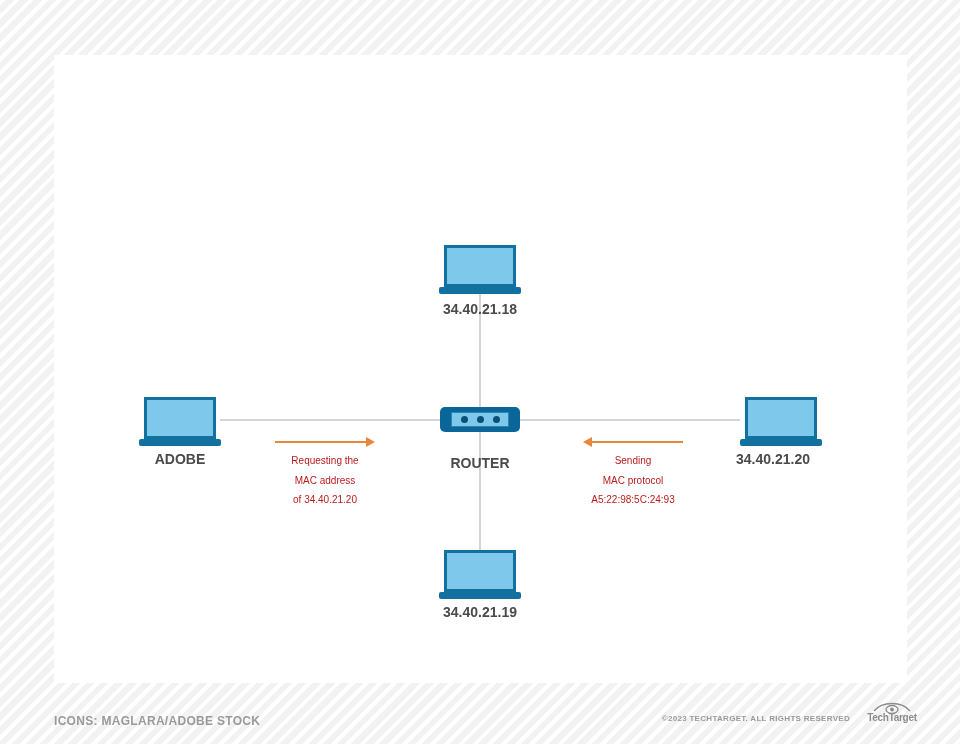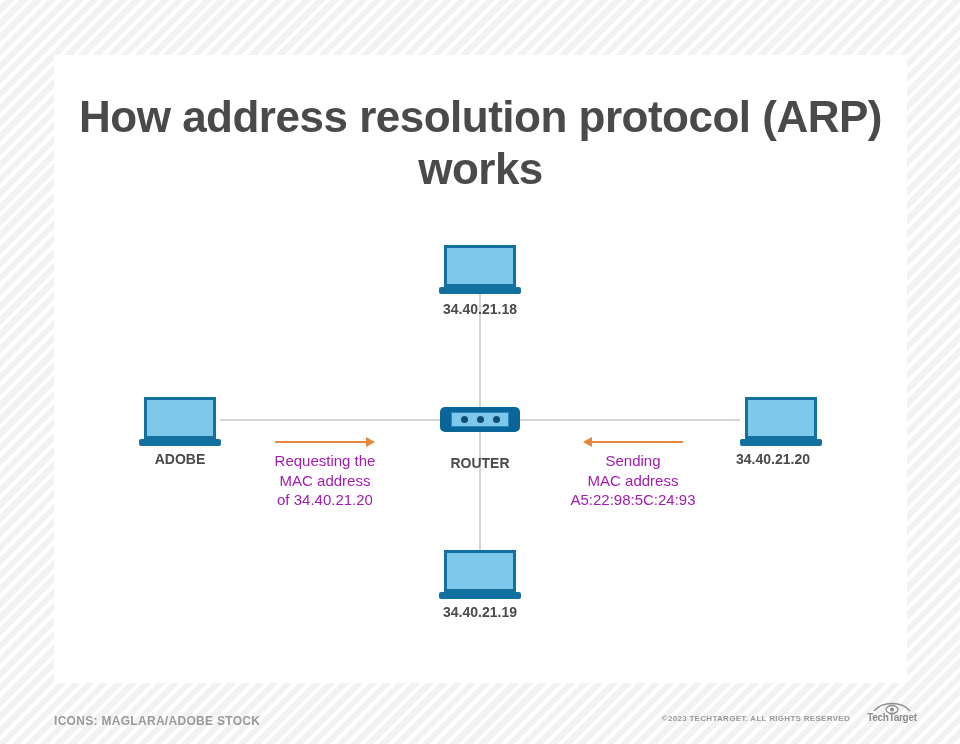--- a/index.html
+++ b/index.html
@@ -89,8 +89,6 @@
 
 <div class="card">
 
-  <div class="title">How address resolution
-protocol (ARP) works</div>
 
   <div class="canvas">
 

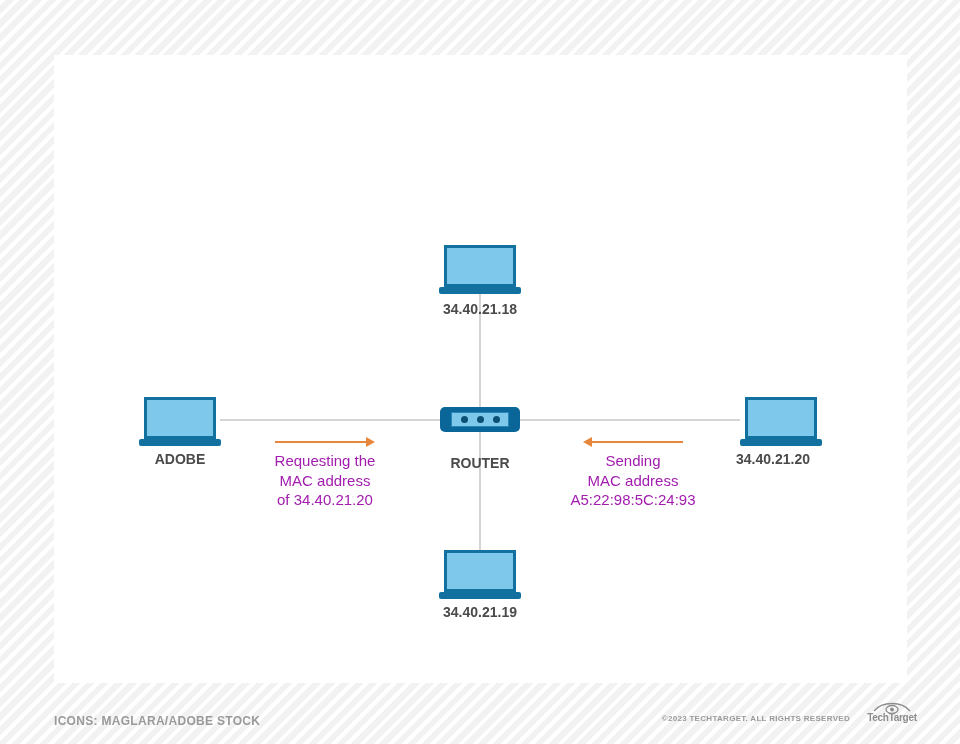--- a/index.html
+++ b/index.html
@@ -59,7 +59,7 @@
   
   .annot{position:absolute;text-align:center;}
   .annot .txt{
-    font-size:15px;line-height:19.5px;color:#a21caf;white-space:pre-line;
+    font-size:10px;line-height:19.5px;color:#b91c1c;white-space:pre-line;
   }
   .arrow{position:absolute;height:12px;}
   .arrow .shaft{position:absolute;top:5px;height:2px;background:#e8873b;}

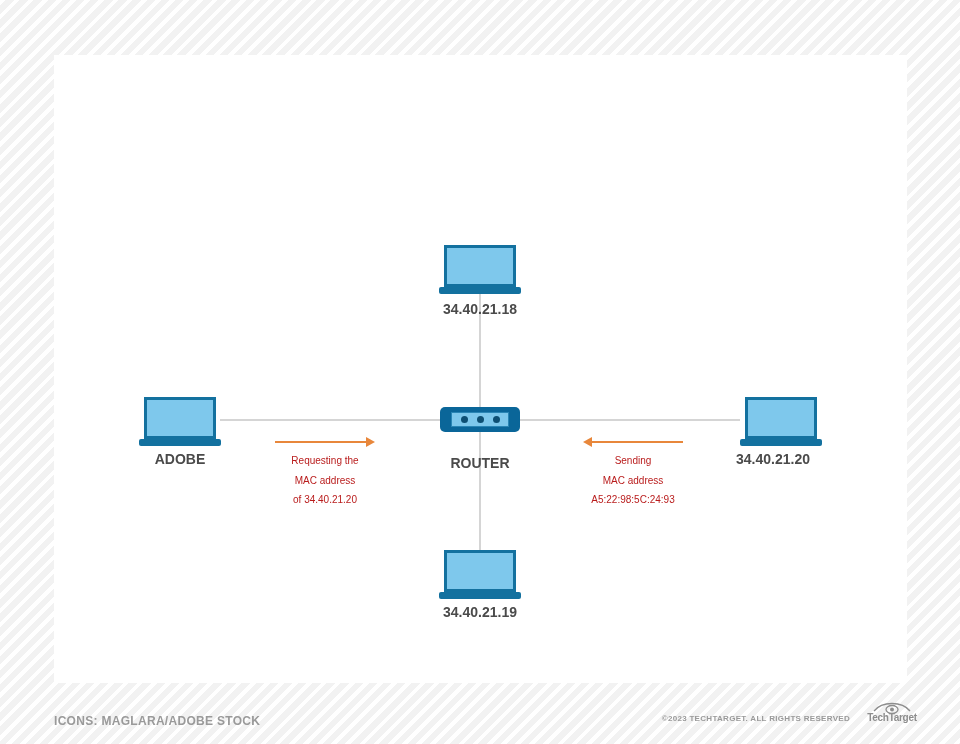--- a/index.html
+++ b/index.html
@@ -146,7 +146,7 @@
     </div>
     <div class="annot" style="left:499px;top:396px;width:160px;">
       <div class="txt">Sending
-MAC address
+MAC protocol
 A5:22:98:5C:24:93</div>
     </div>
 

